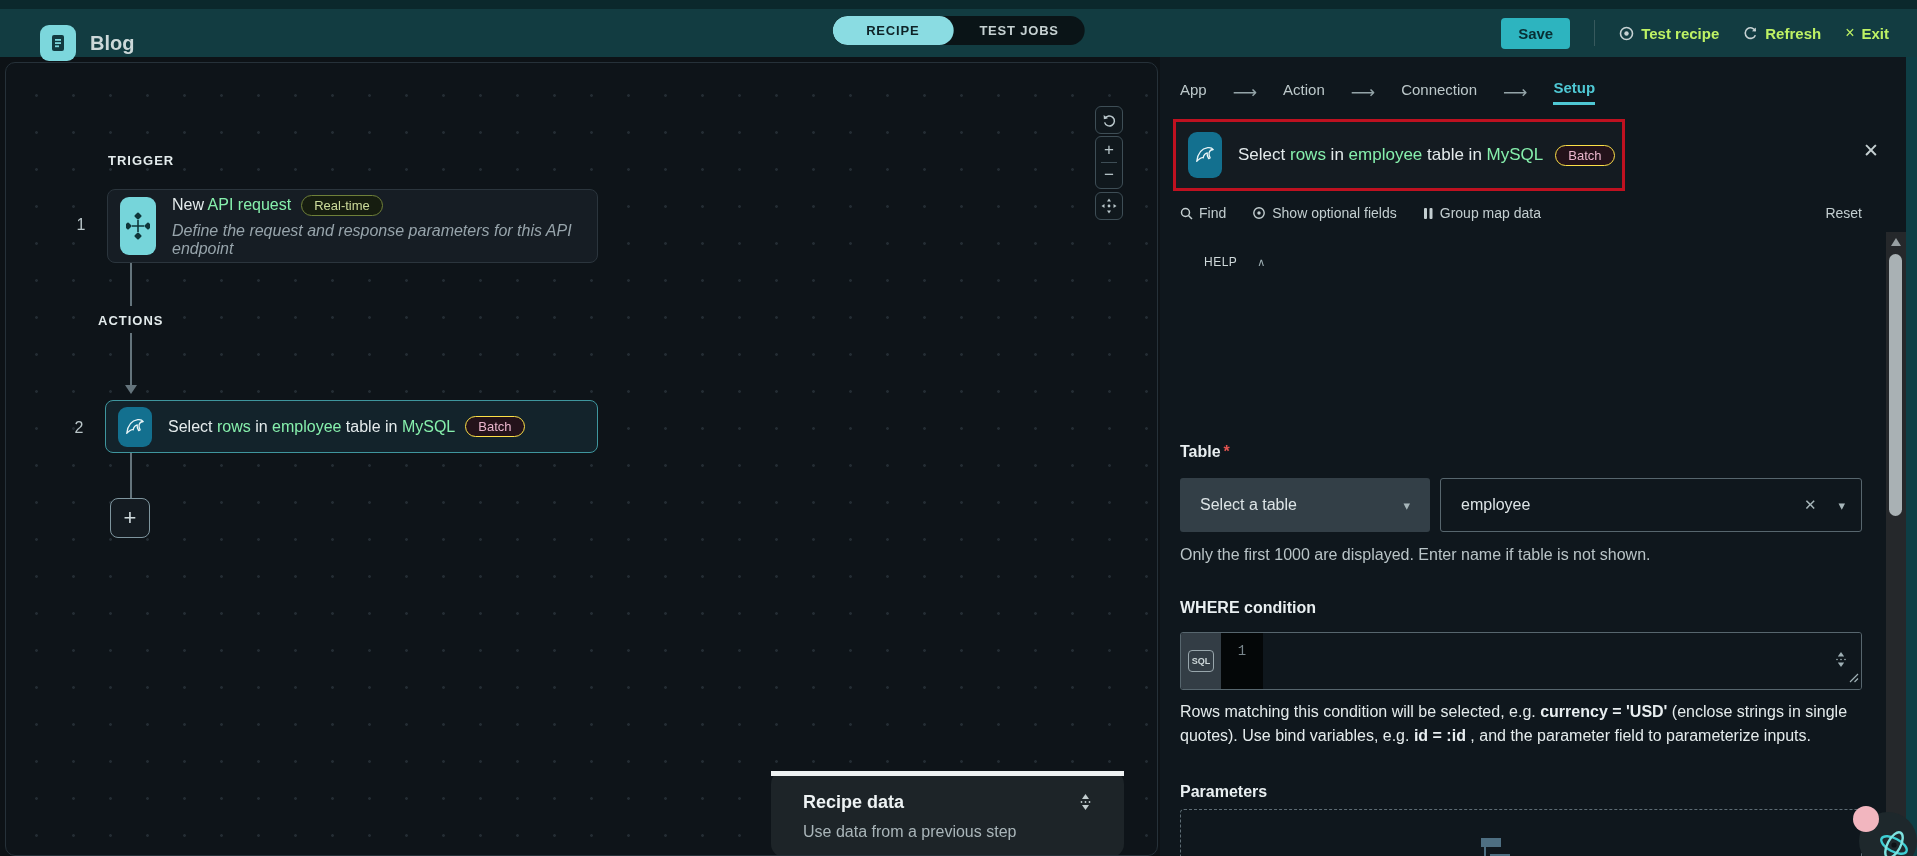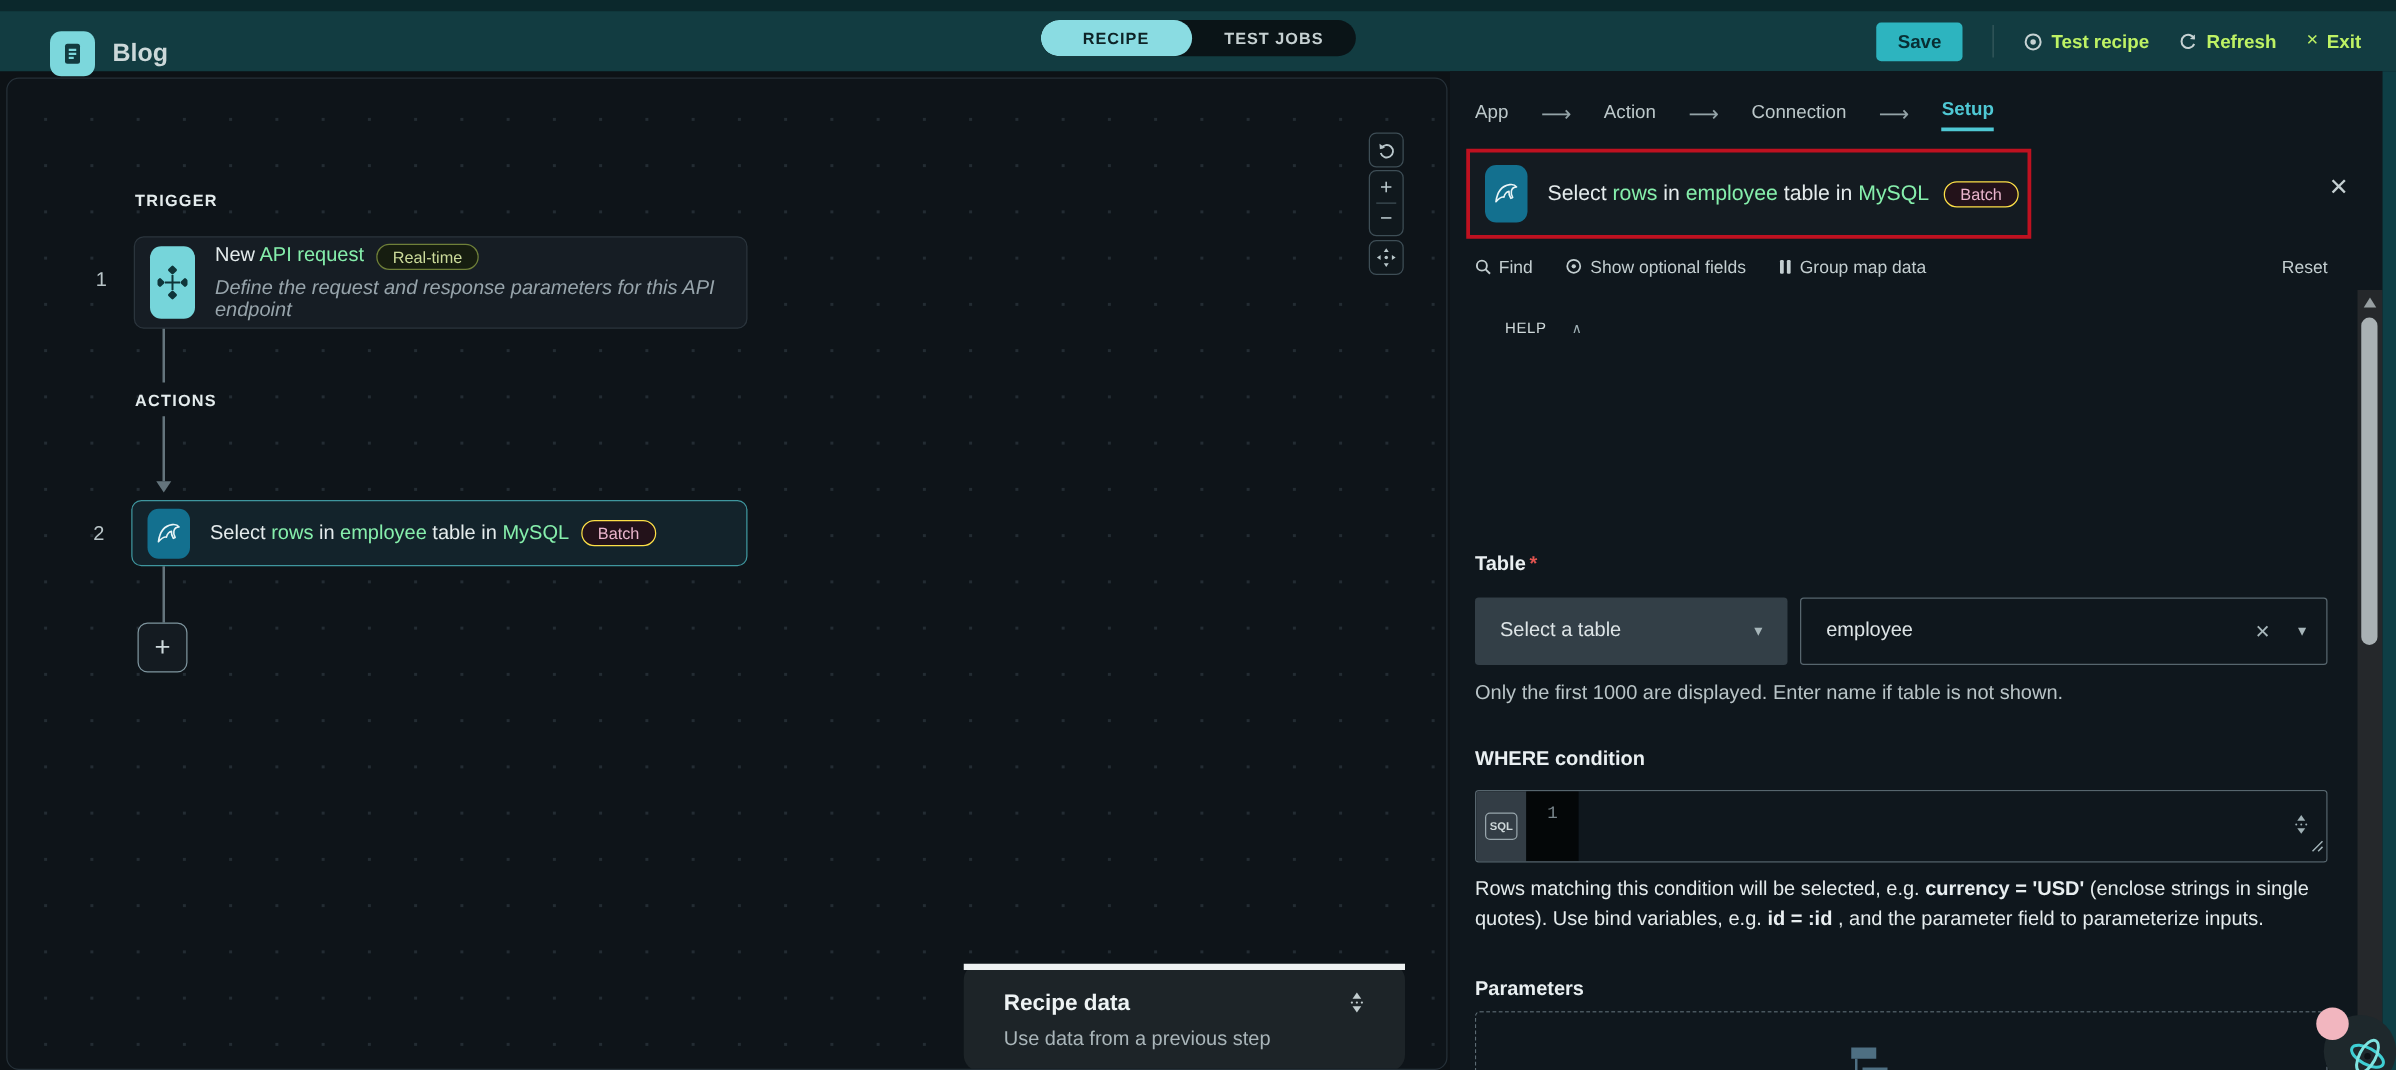--- a/index.html
+++ b/index.html
@@ -183,7 +183,7 @@
     </div>
 
     <div class="conn-line" style="left:124px; top:200px; height:43px;"></div>
-    <div class="section-label" style="left:102px; top:250px;text-align:center;">ACTIONS</div>
+    <div class="section-label" style="left:92px; top:250px;text-align:center;">ACTIONS</div>
     <div class="conn-line" style="left:124px; top:270px; height:52px;"></div>
     <div class="conn-arrow" style="left:119px; top:322px;"></div>
 

